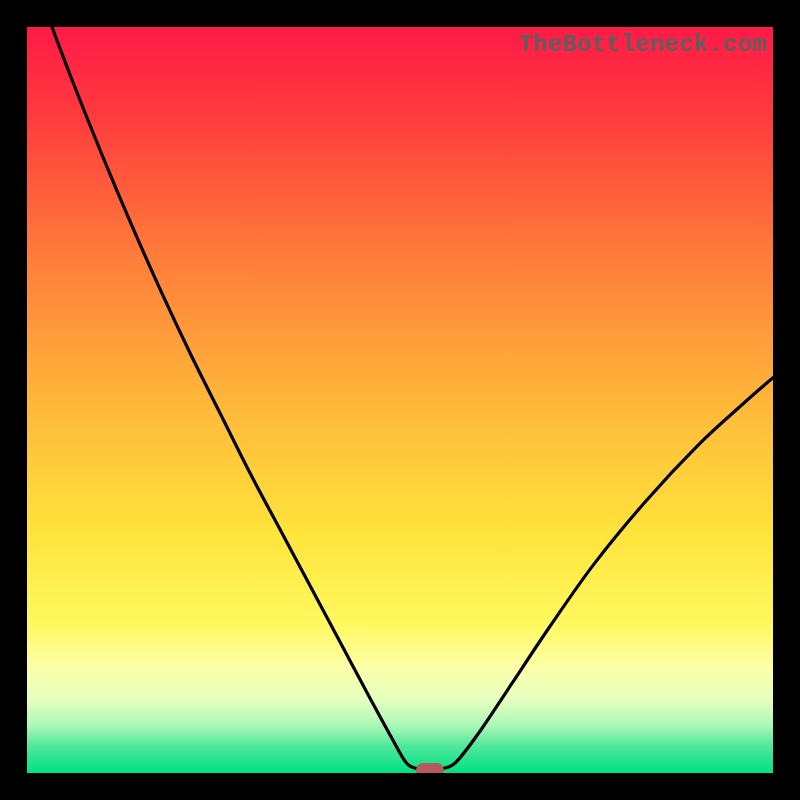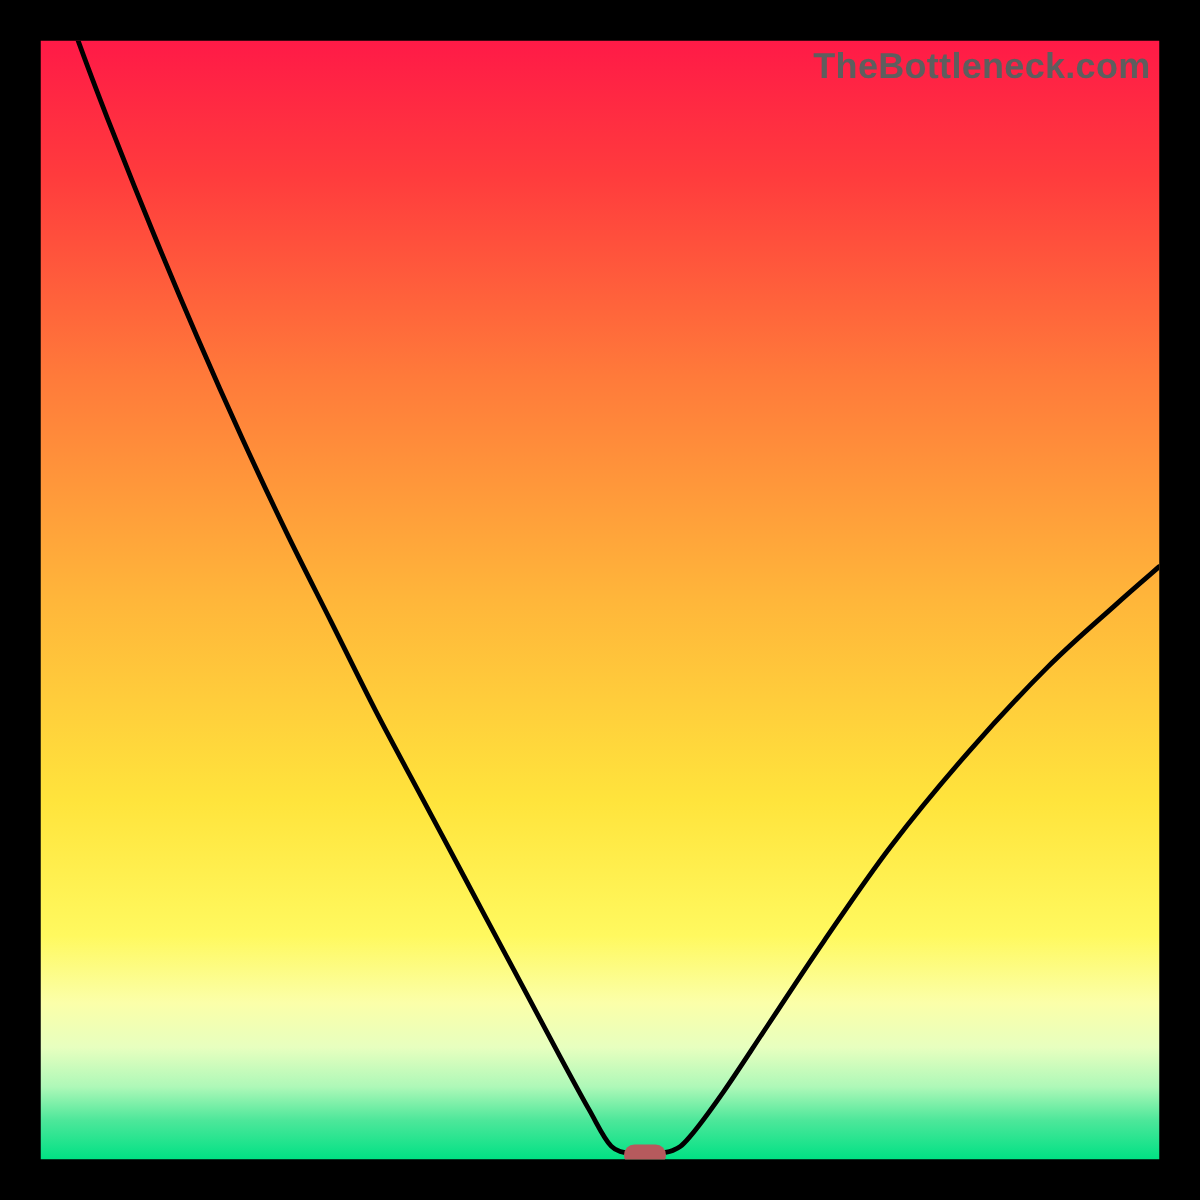--- a/index.html
+++ b/index.html
@@ -18,6 +18,7 @@
     width: 800px;
     height: 800px;
     background: #000;
+    font-family: Liberation Mono, monospace;
   }
   .plot {
     position: absolute;

